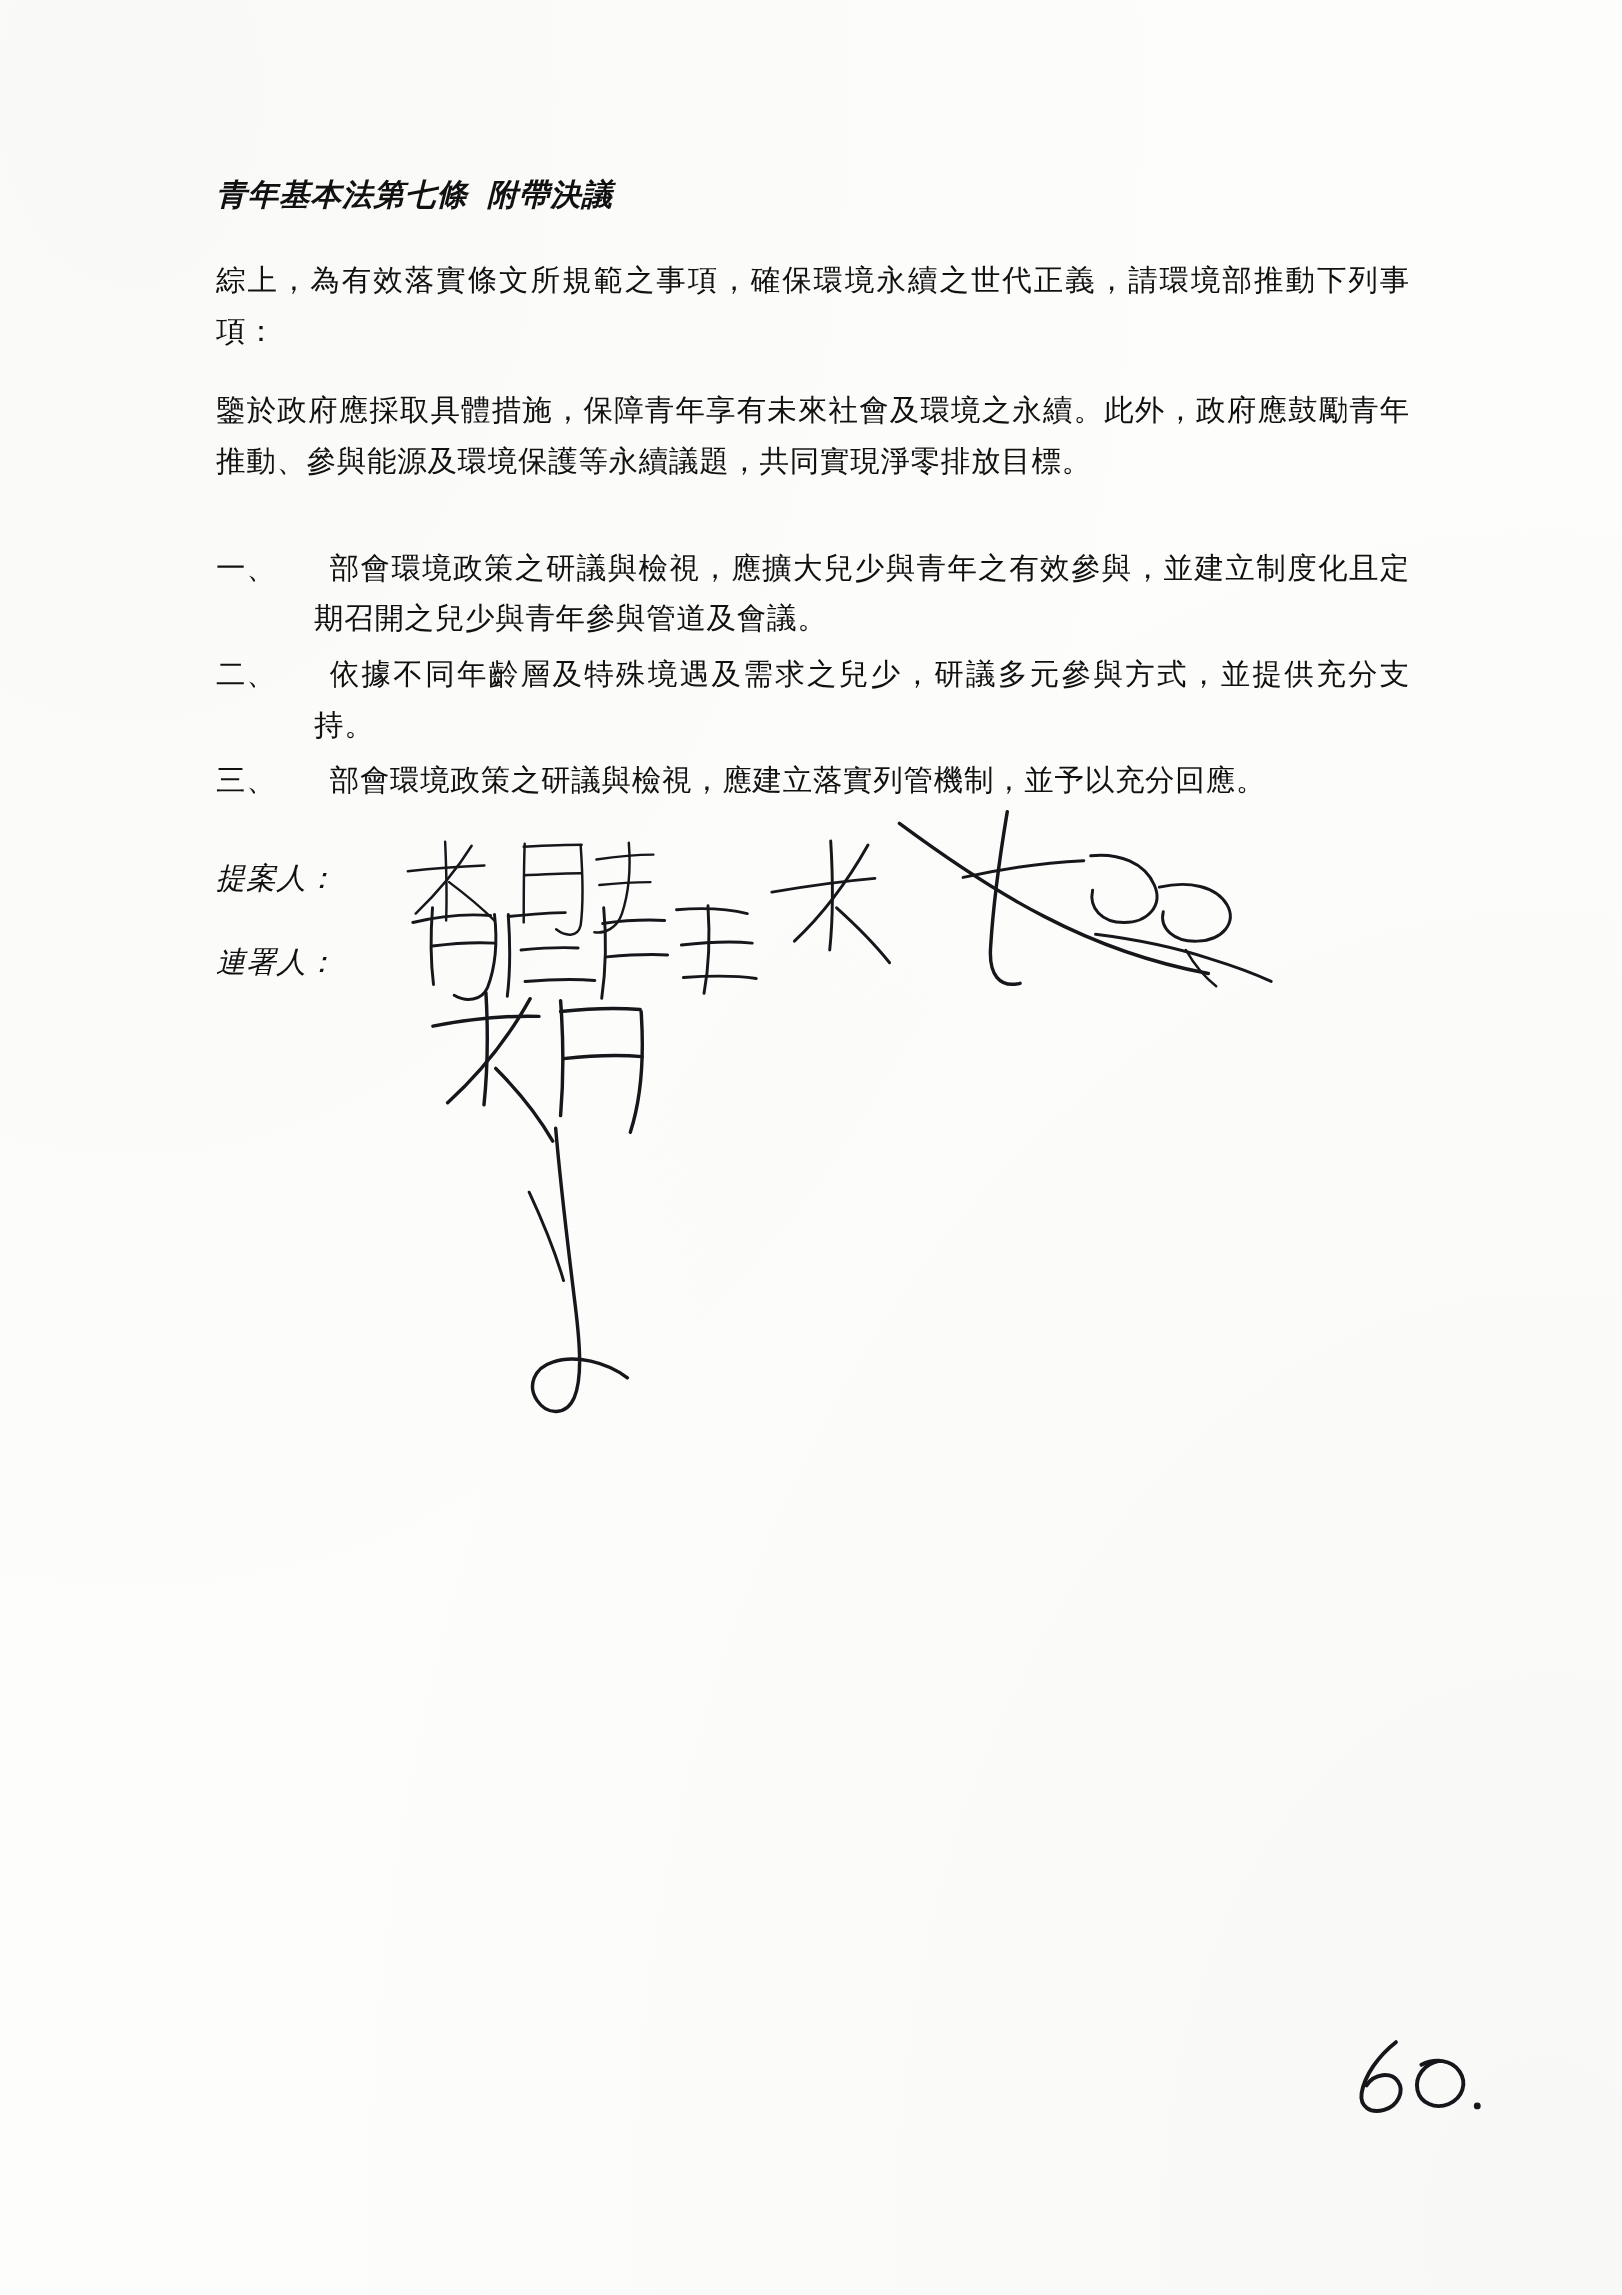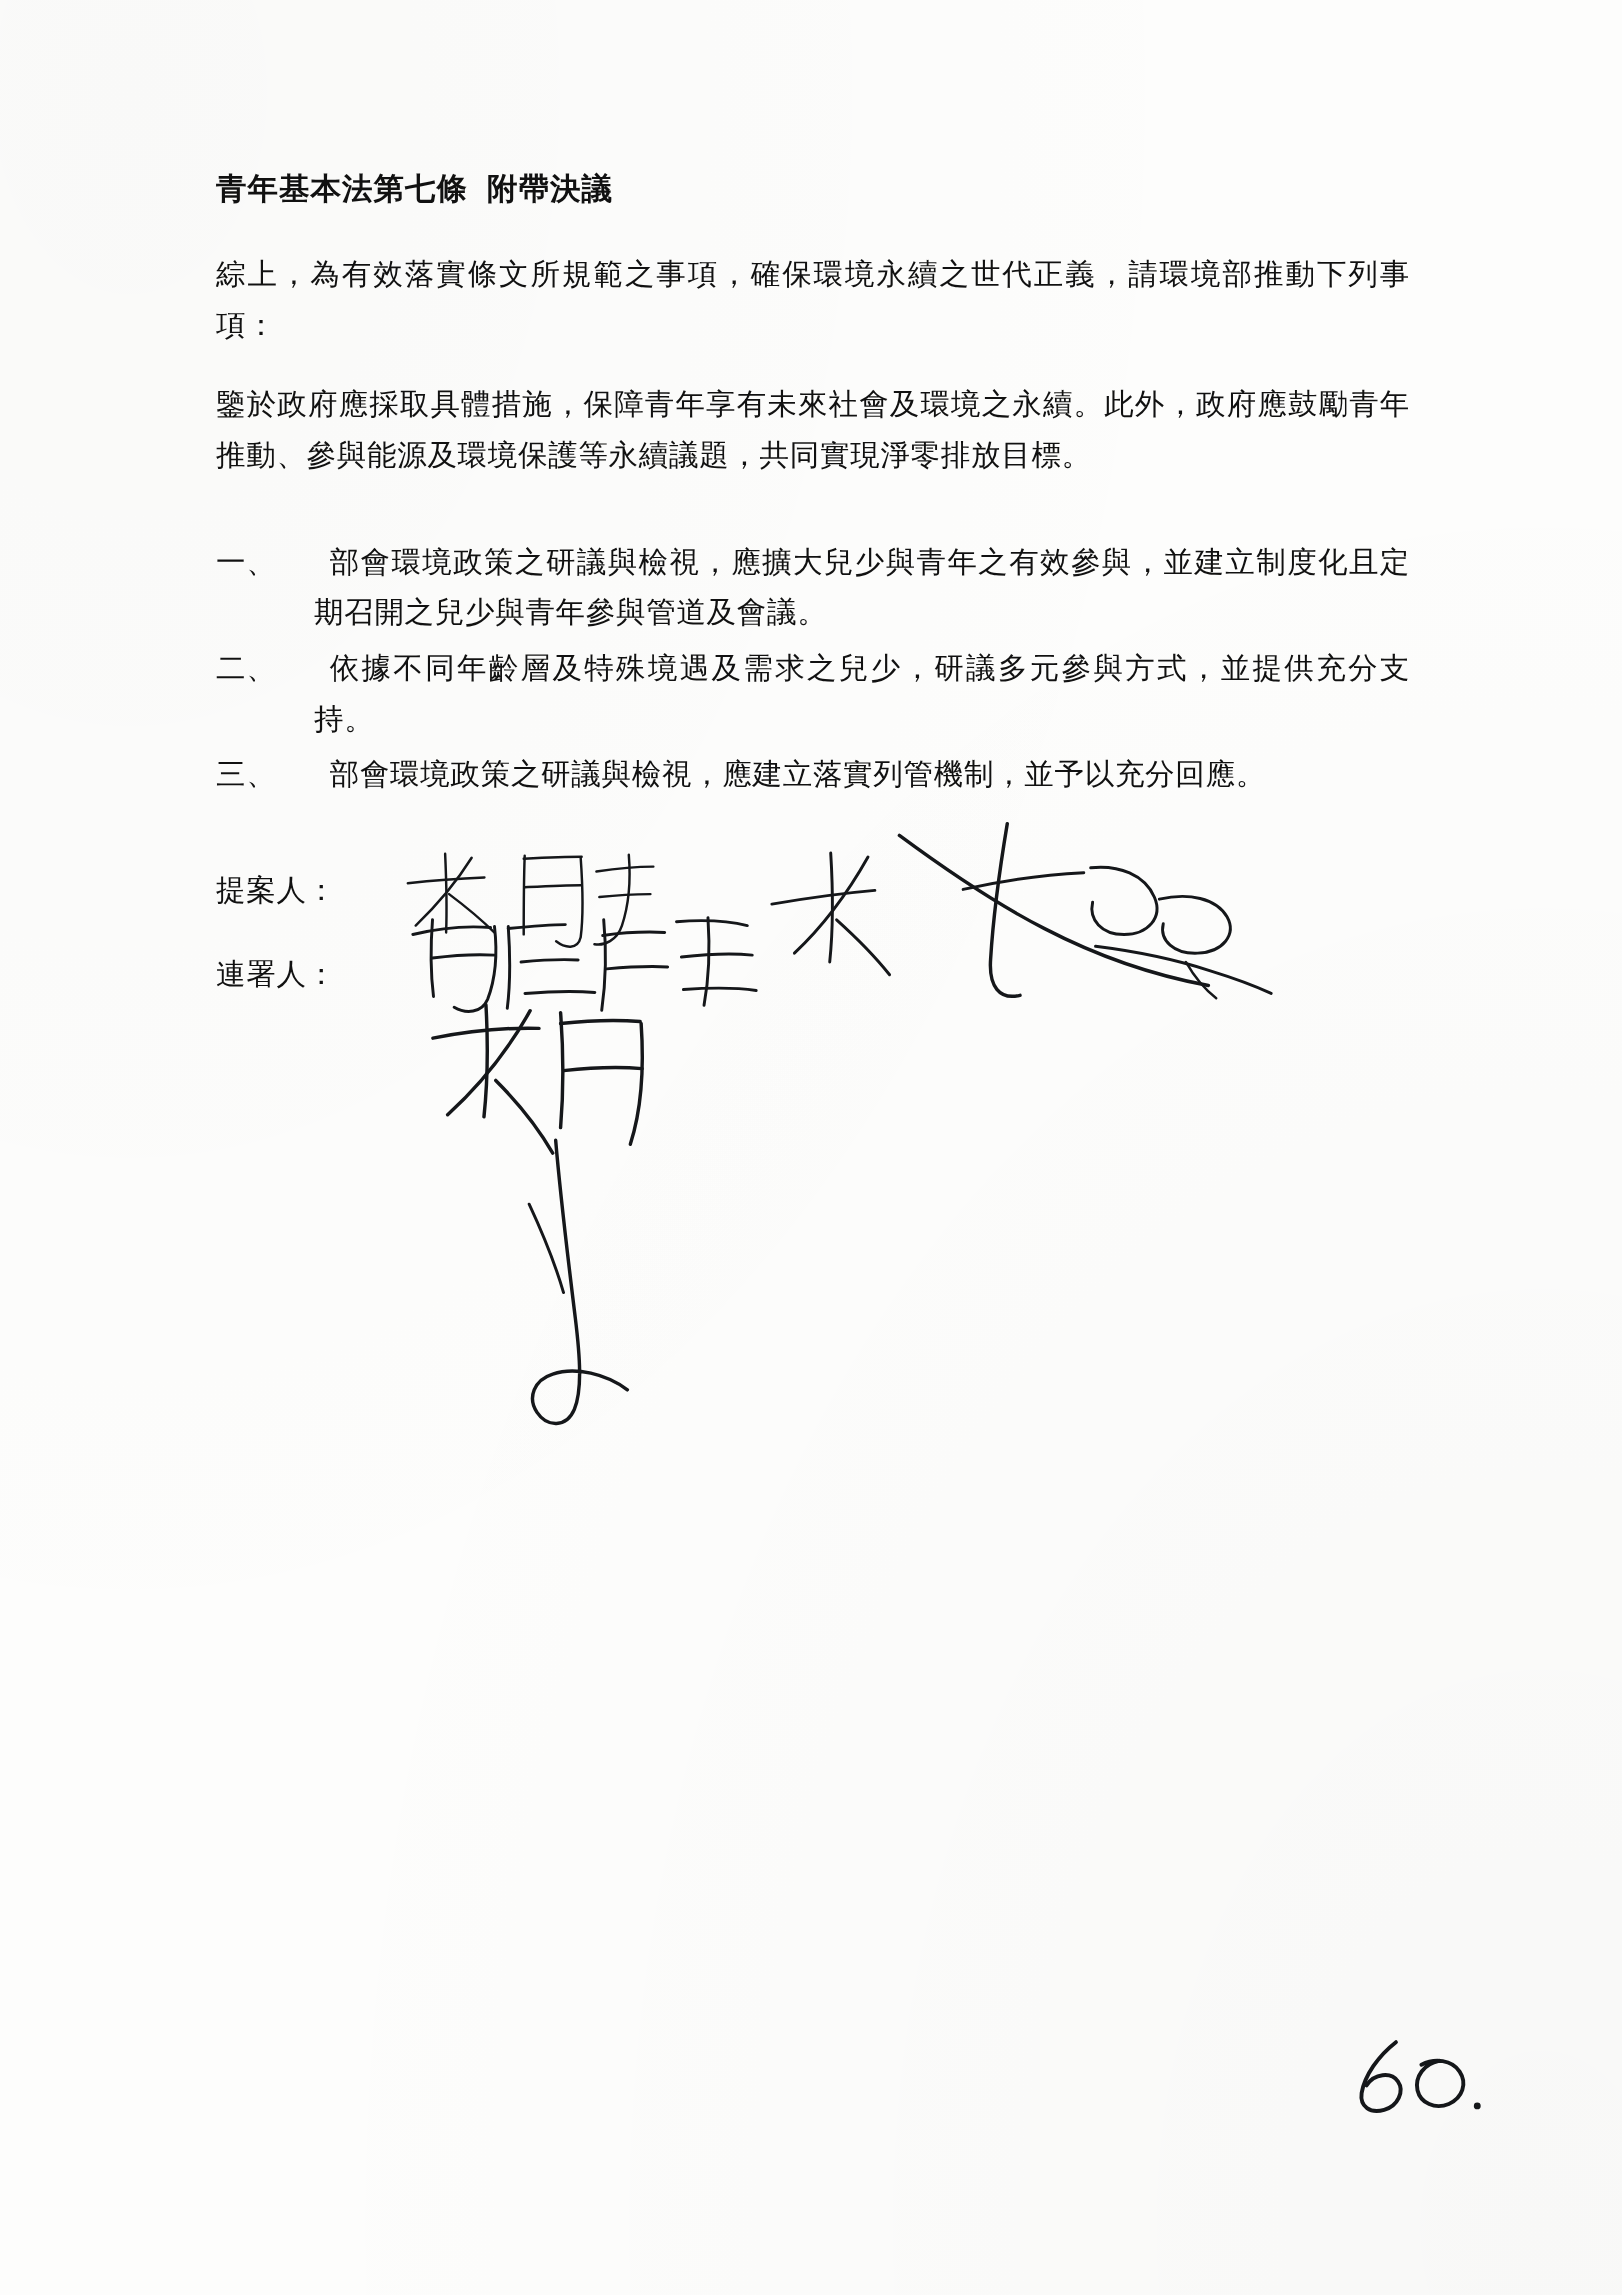--- a/index.html
+++ b/index.html
@@ -45,8 +45,9 @@
     font-weight: bold;
     letter-spacing: 1px;
     line-height: 1.35;
-    margin: 6px 0 40px 0;
+    margin: 12px 0 40px 0;
     white-space: pre;
+    font-style: italic;
   }
 
   .para {

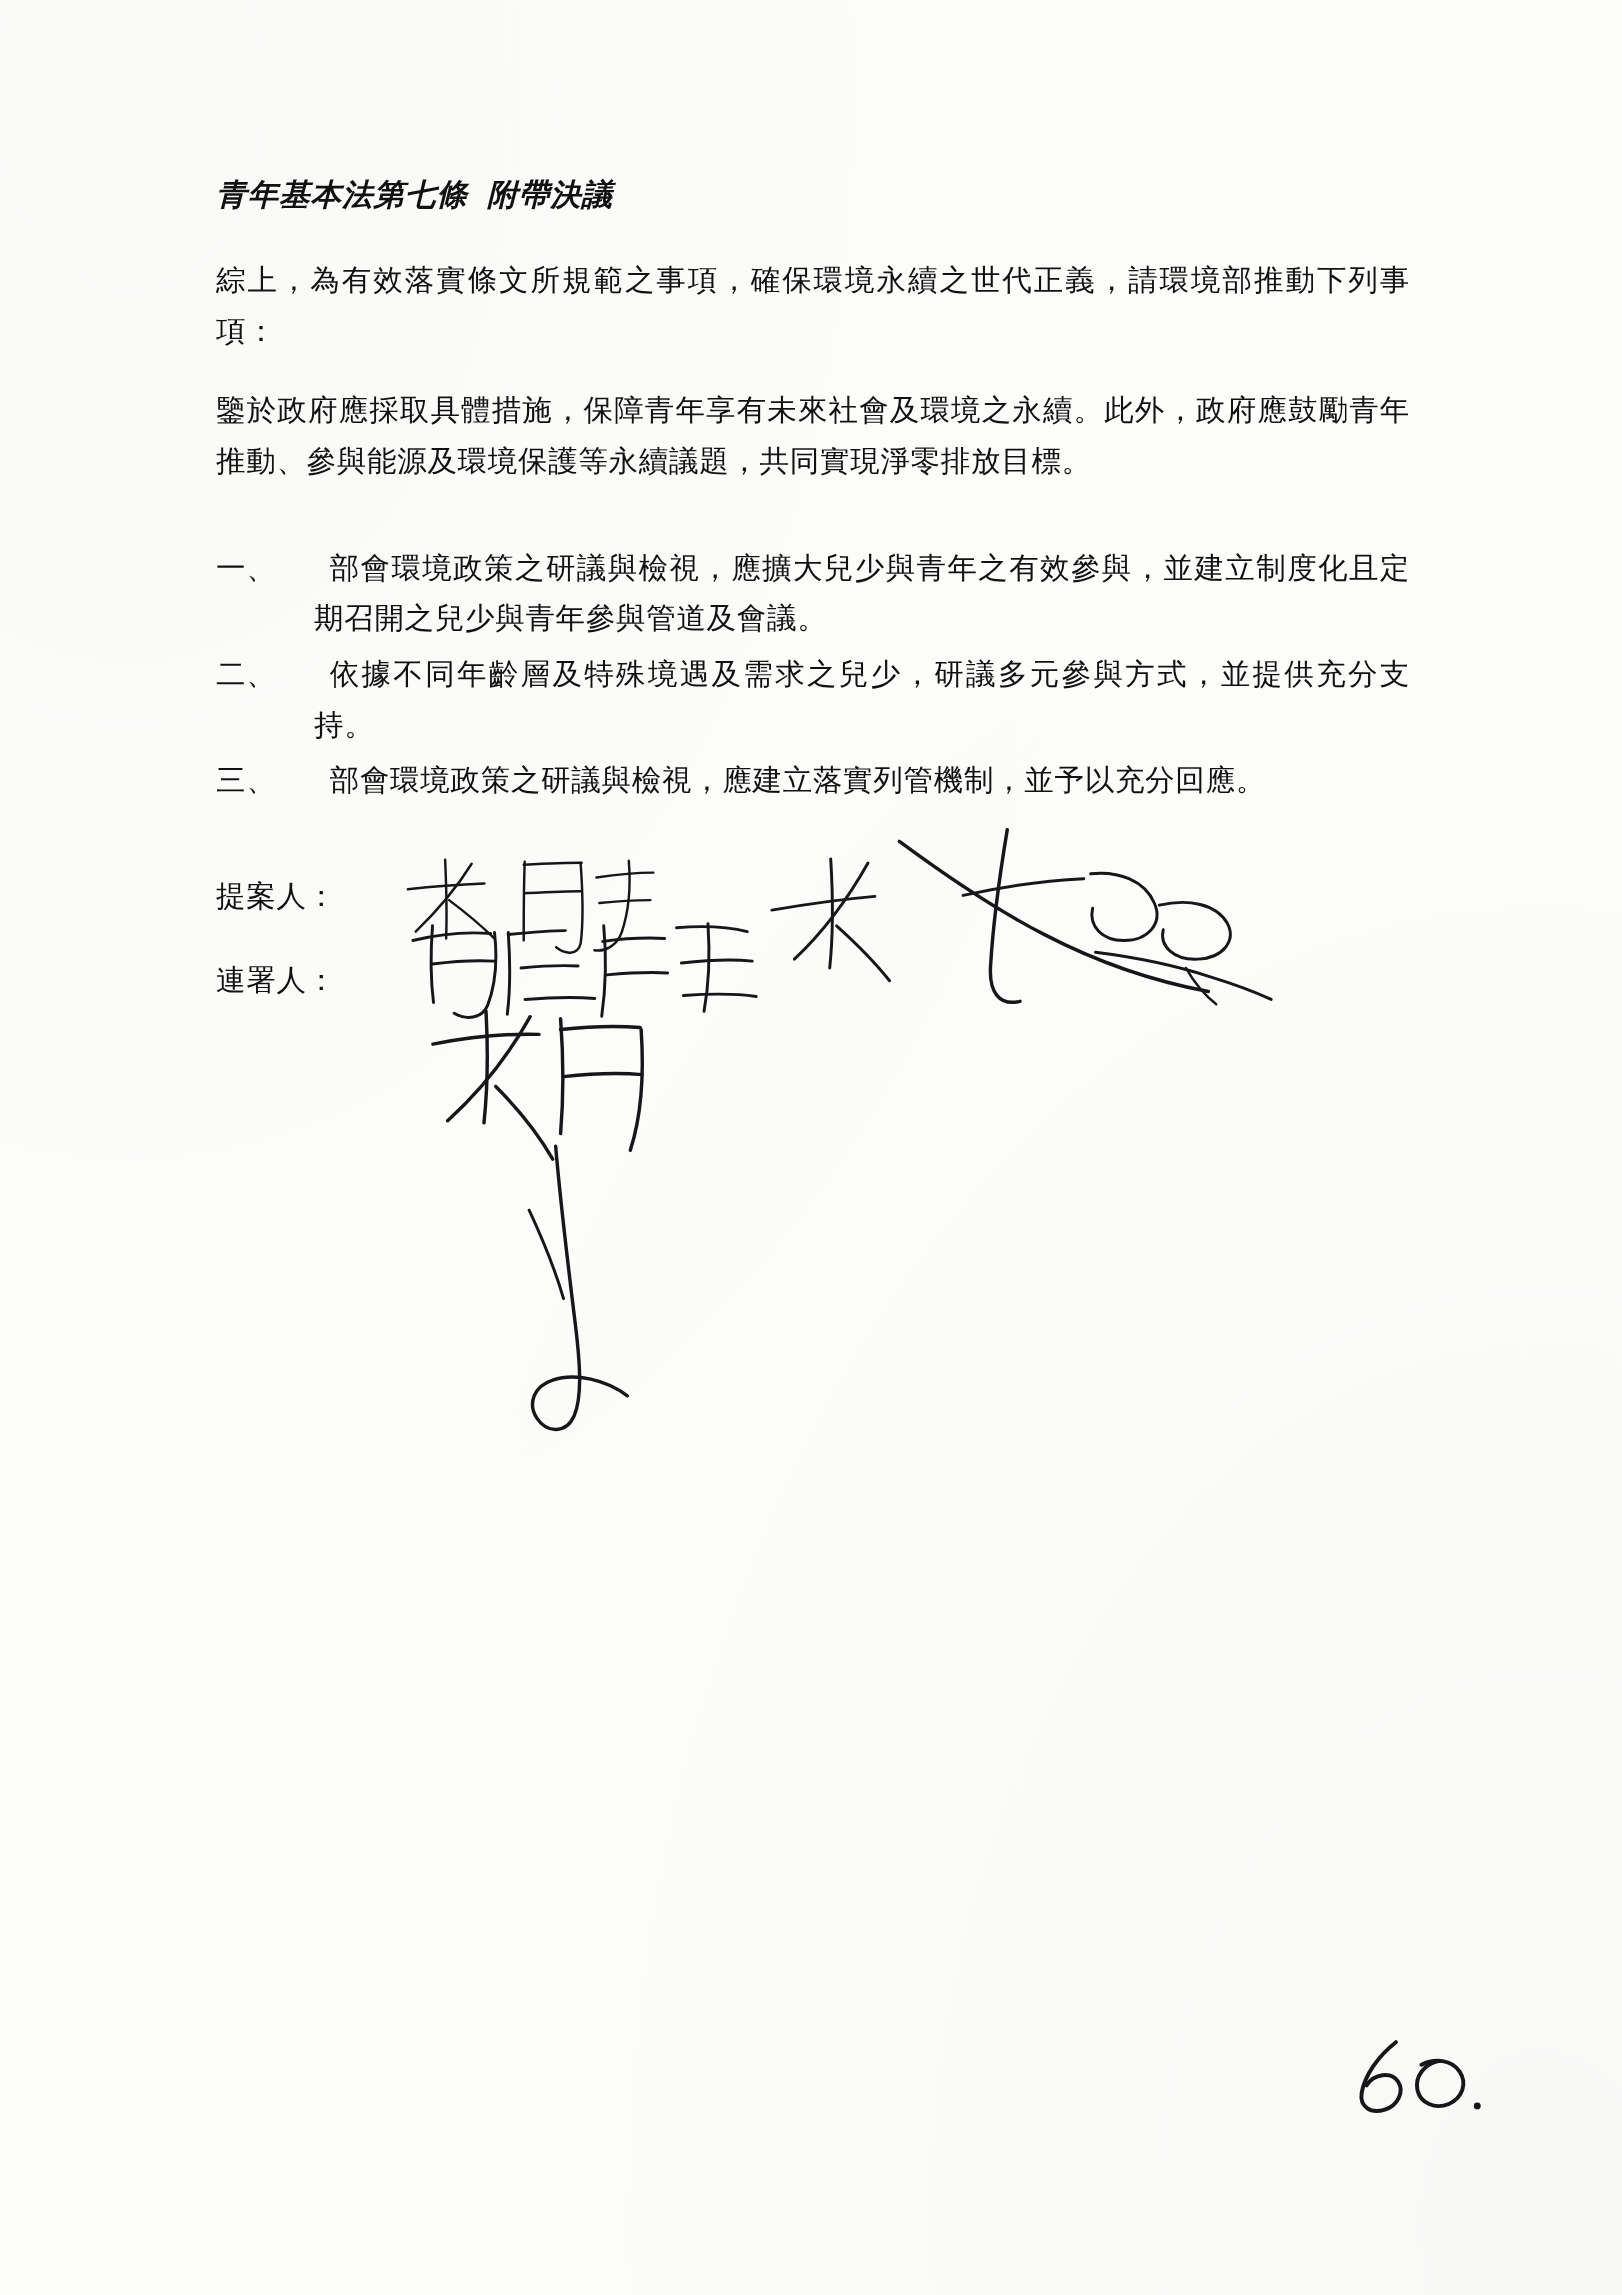--- a/index.html
+++ b/index.html
@@ -91,8 +91,9 @@
 
   
   .sig-block {
-    margin-top: 65px;
+    margin-top: 47px;
     position: relative;
+    font-style: italic;
   }
   .sig-row {
     font-size: 29.5px;

